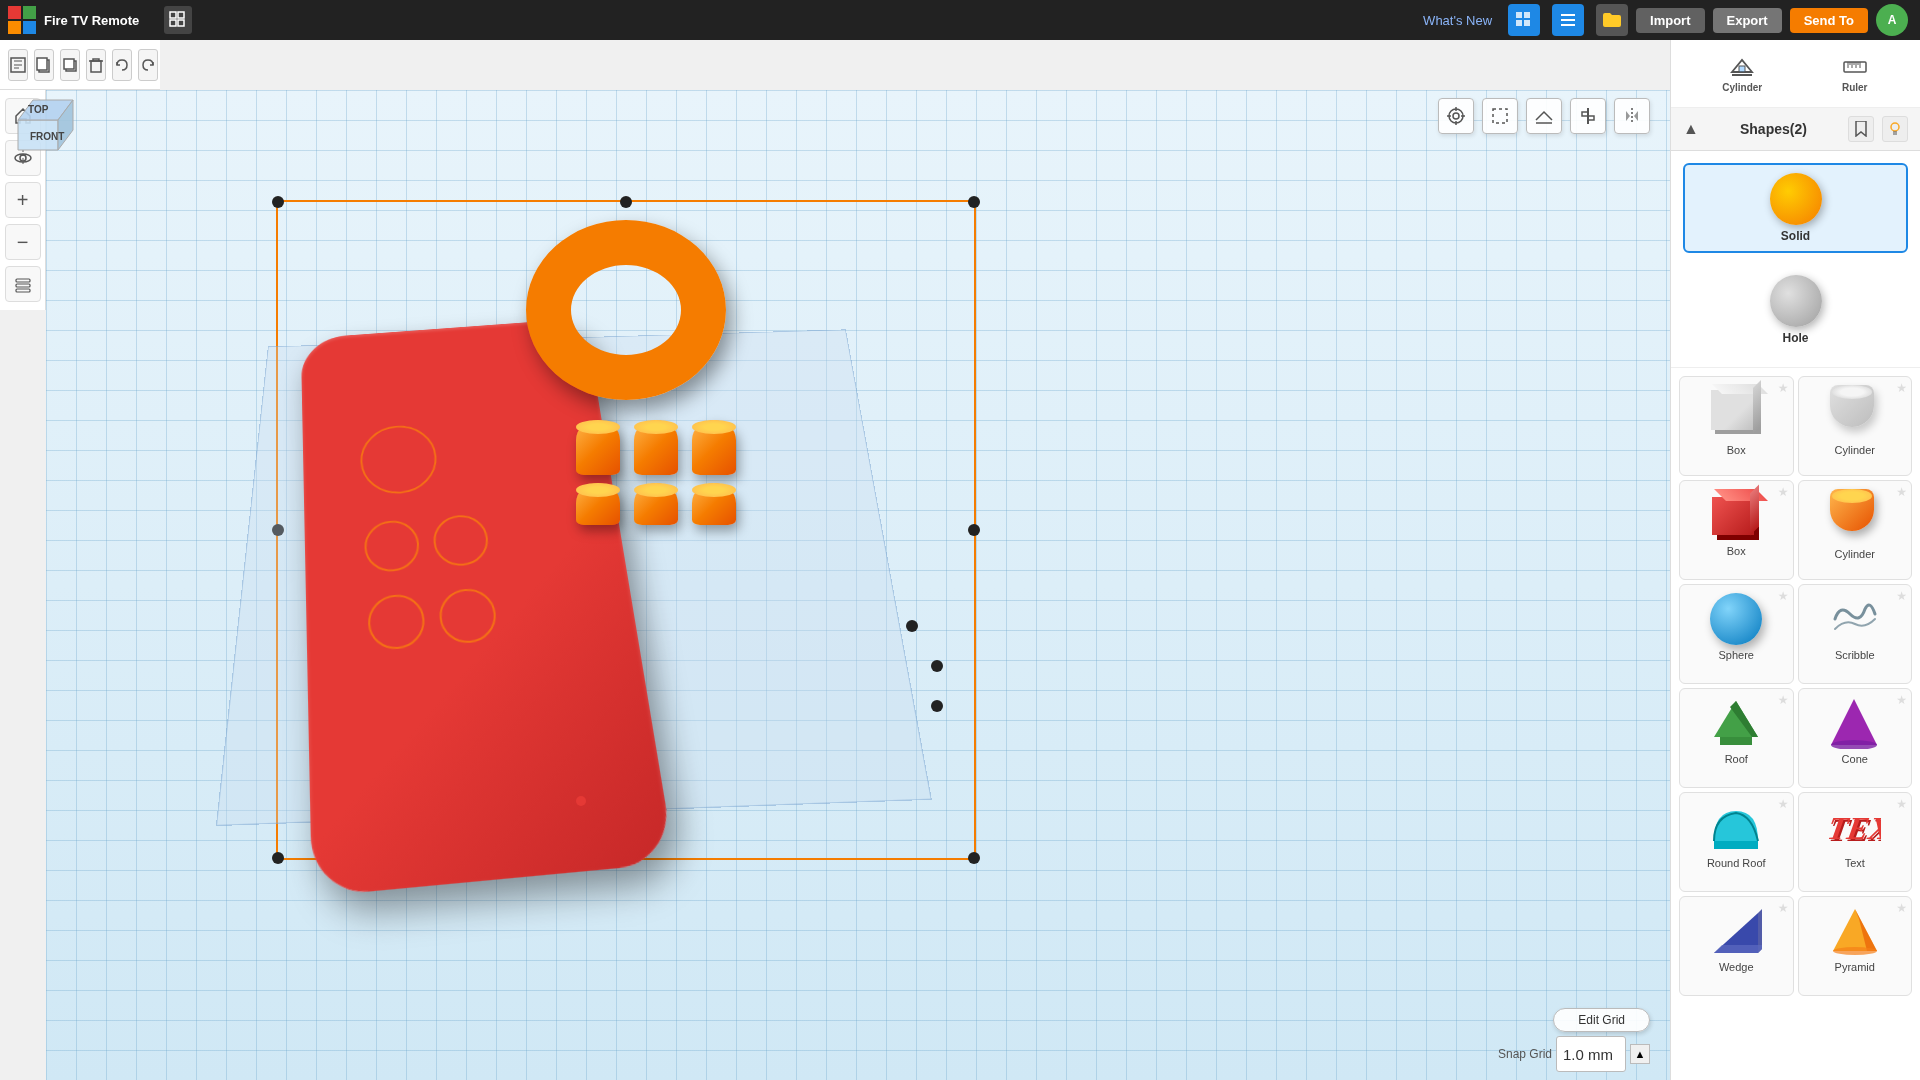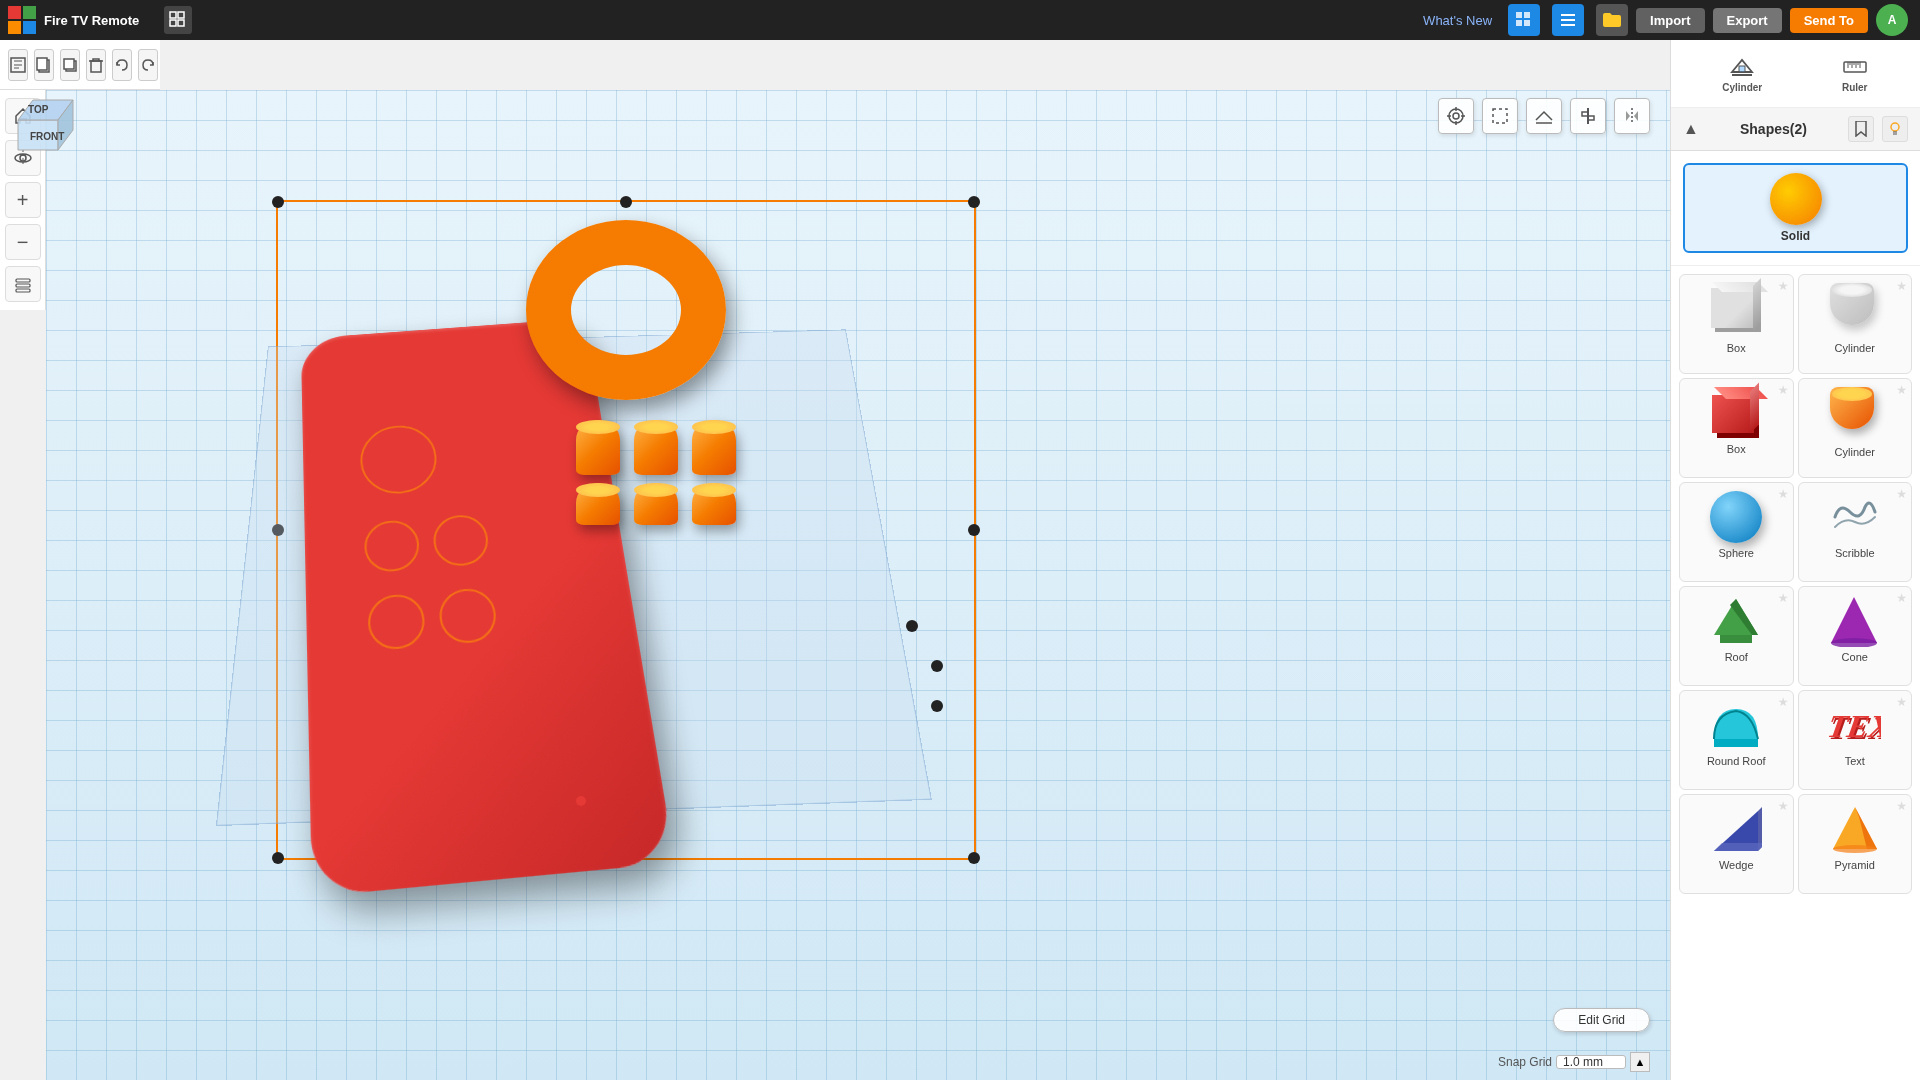--- a/index.html
+++ b/index.html
@@ -621,6 +621,10 @@
       <div class="solid-circle"></div>
       <span class="sh-label">Solid</span>
     </div>
+    <div class="sh-btn">
+      <div class="hole-circle"></div>
+      <span class="sh-label">Hole</span>
+    </div>
   </div>
 
 

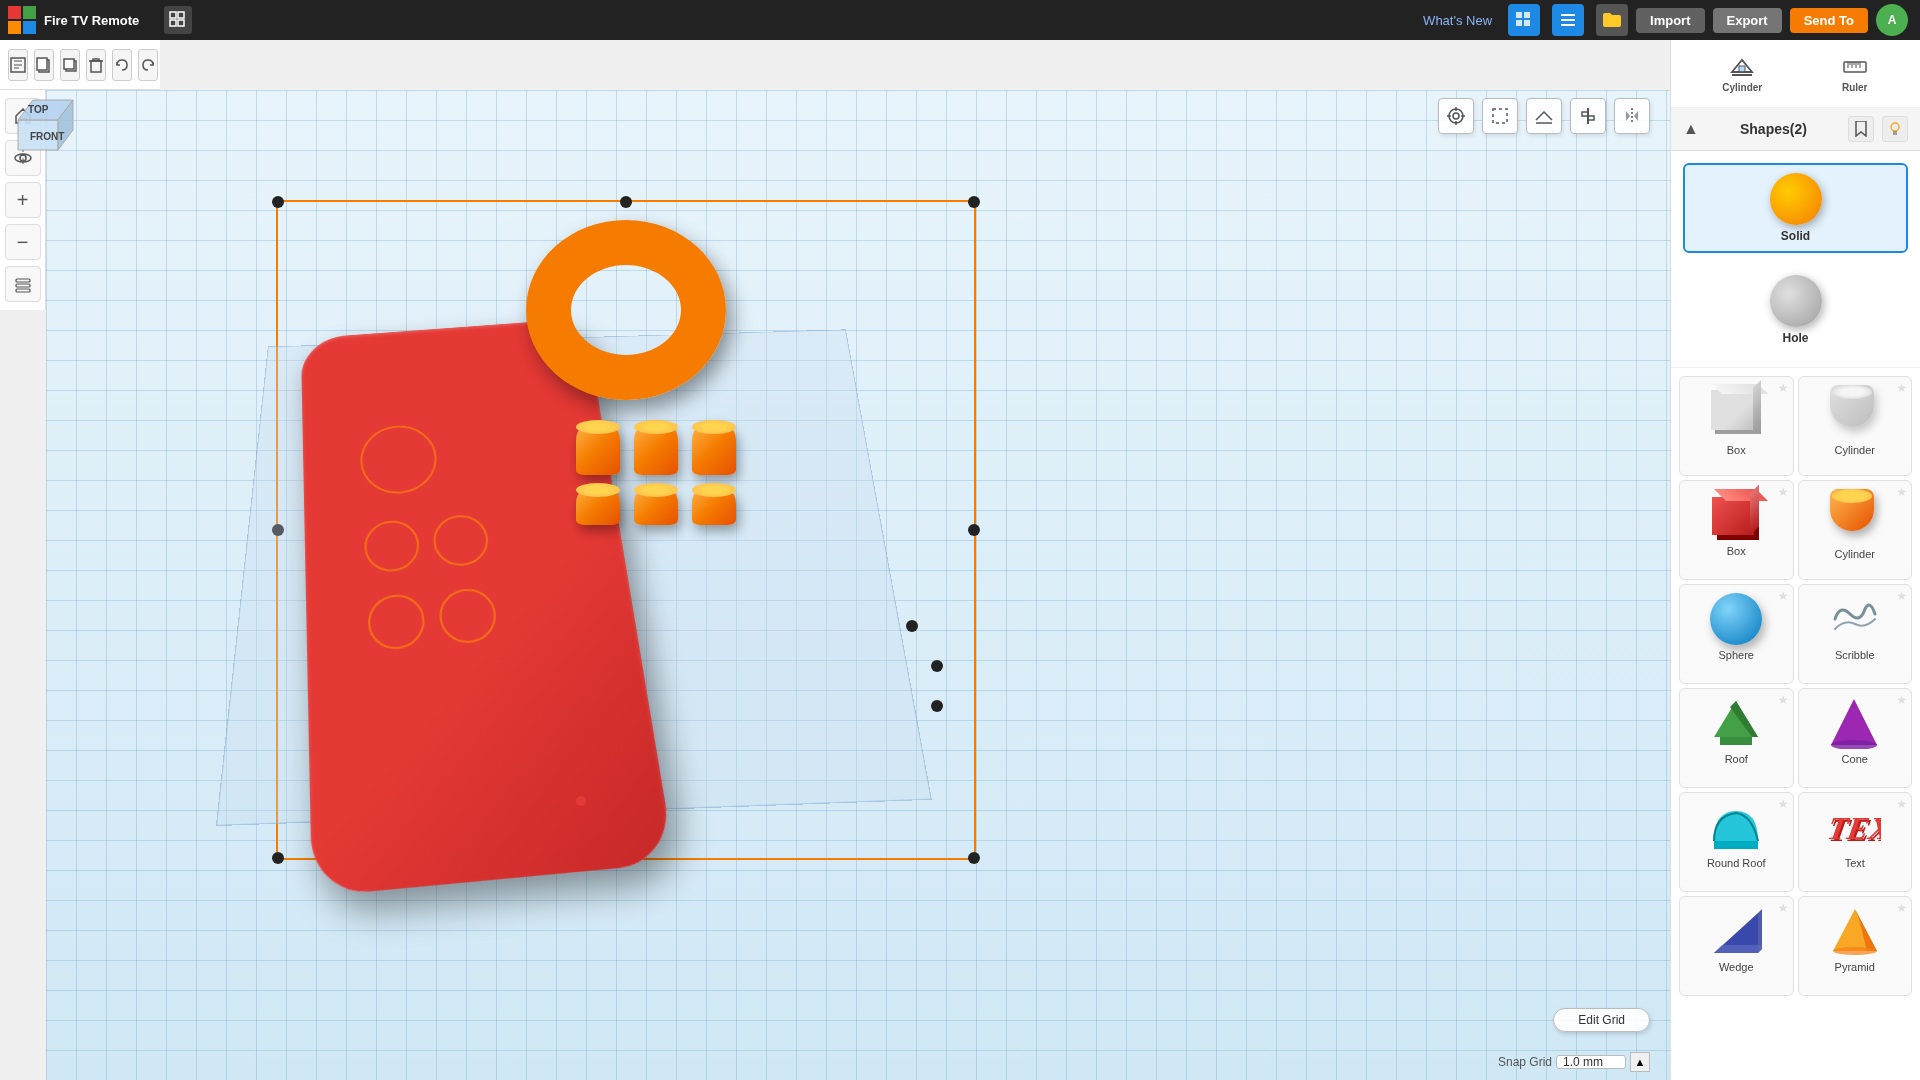--- a/index.html
+++ b/index.html
@@ -137,8 +137,8 @@
       border-radius: 50%;
     }
     .snap-input {
-      width: 70px; height: 14px; border: 1px solid #bbb; border-radius: 3px;
-      padding: 0 6px; font-size: 12px; background: #fff; color: #333;
+      width: 70px; height: 36px; border: 1px solid #bbb; border-radius: 3px;
+      padding: 0 6px; font-size: 15px; background: #fff; color: #333;
     }
 
     

